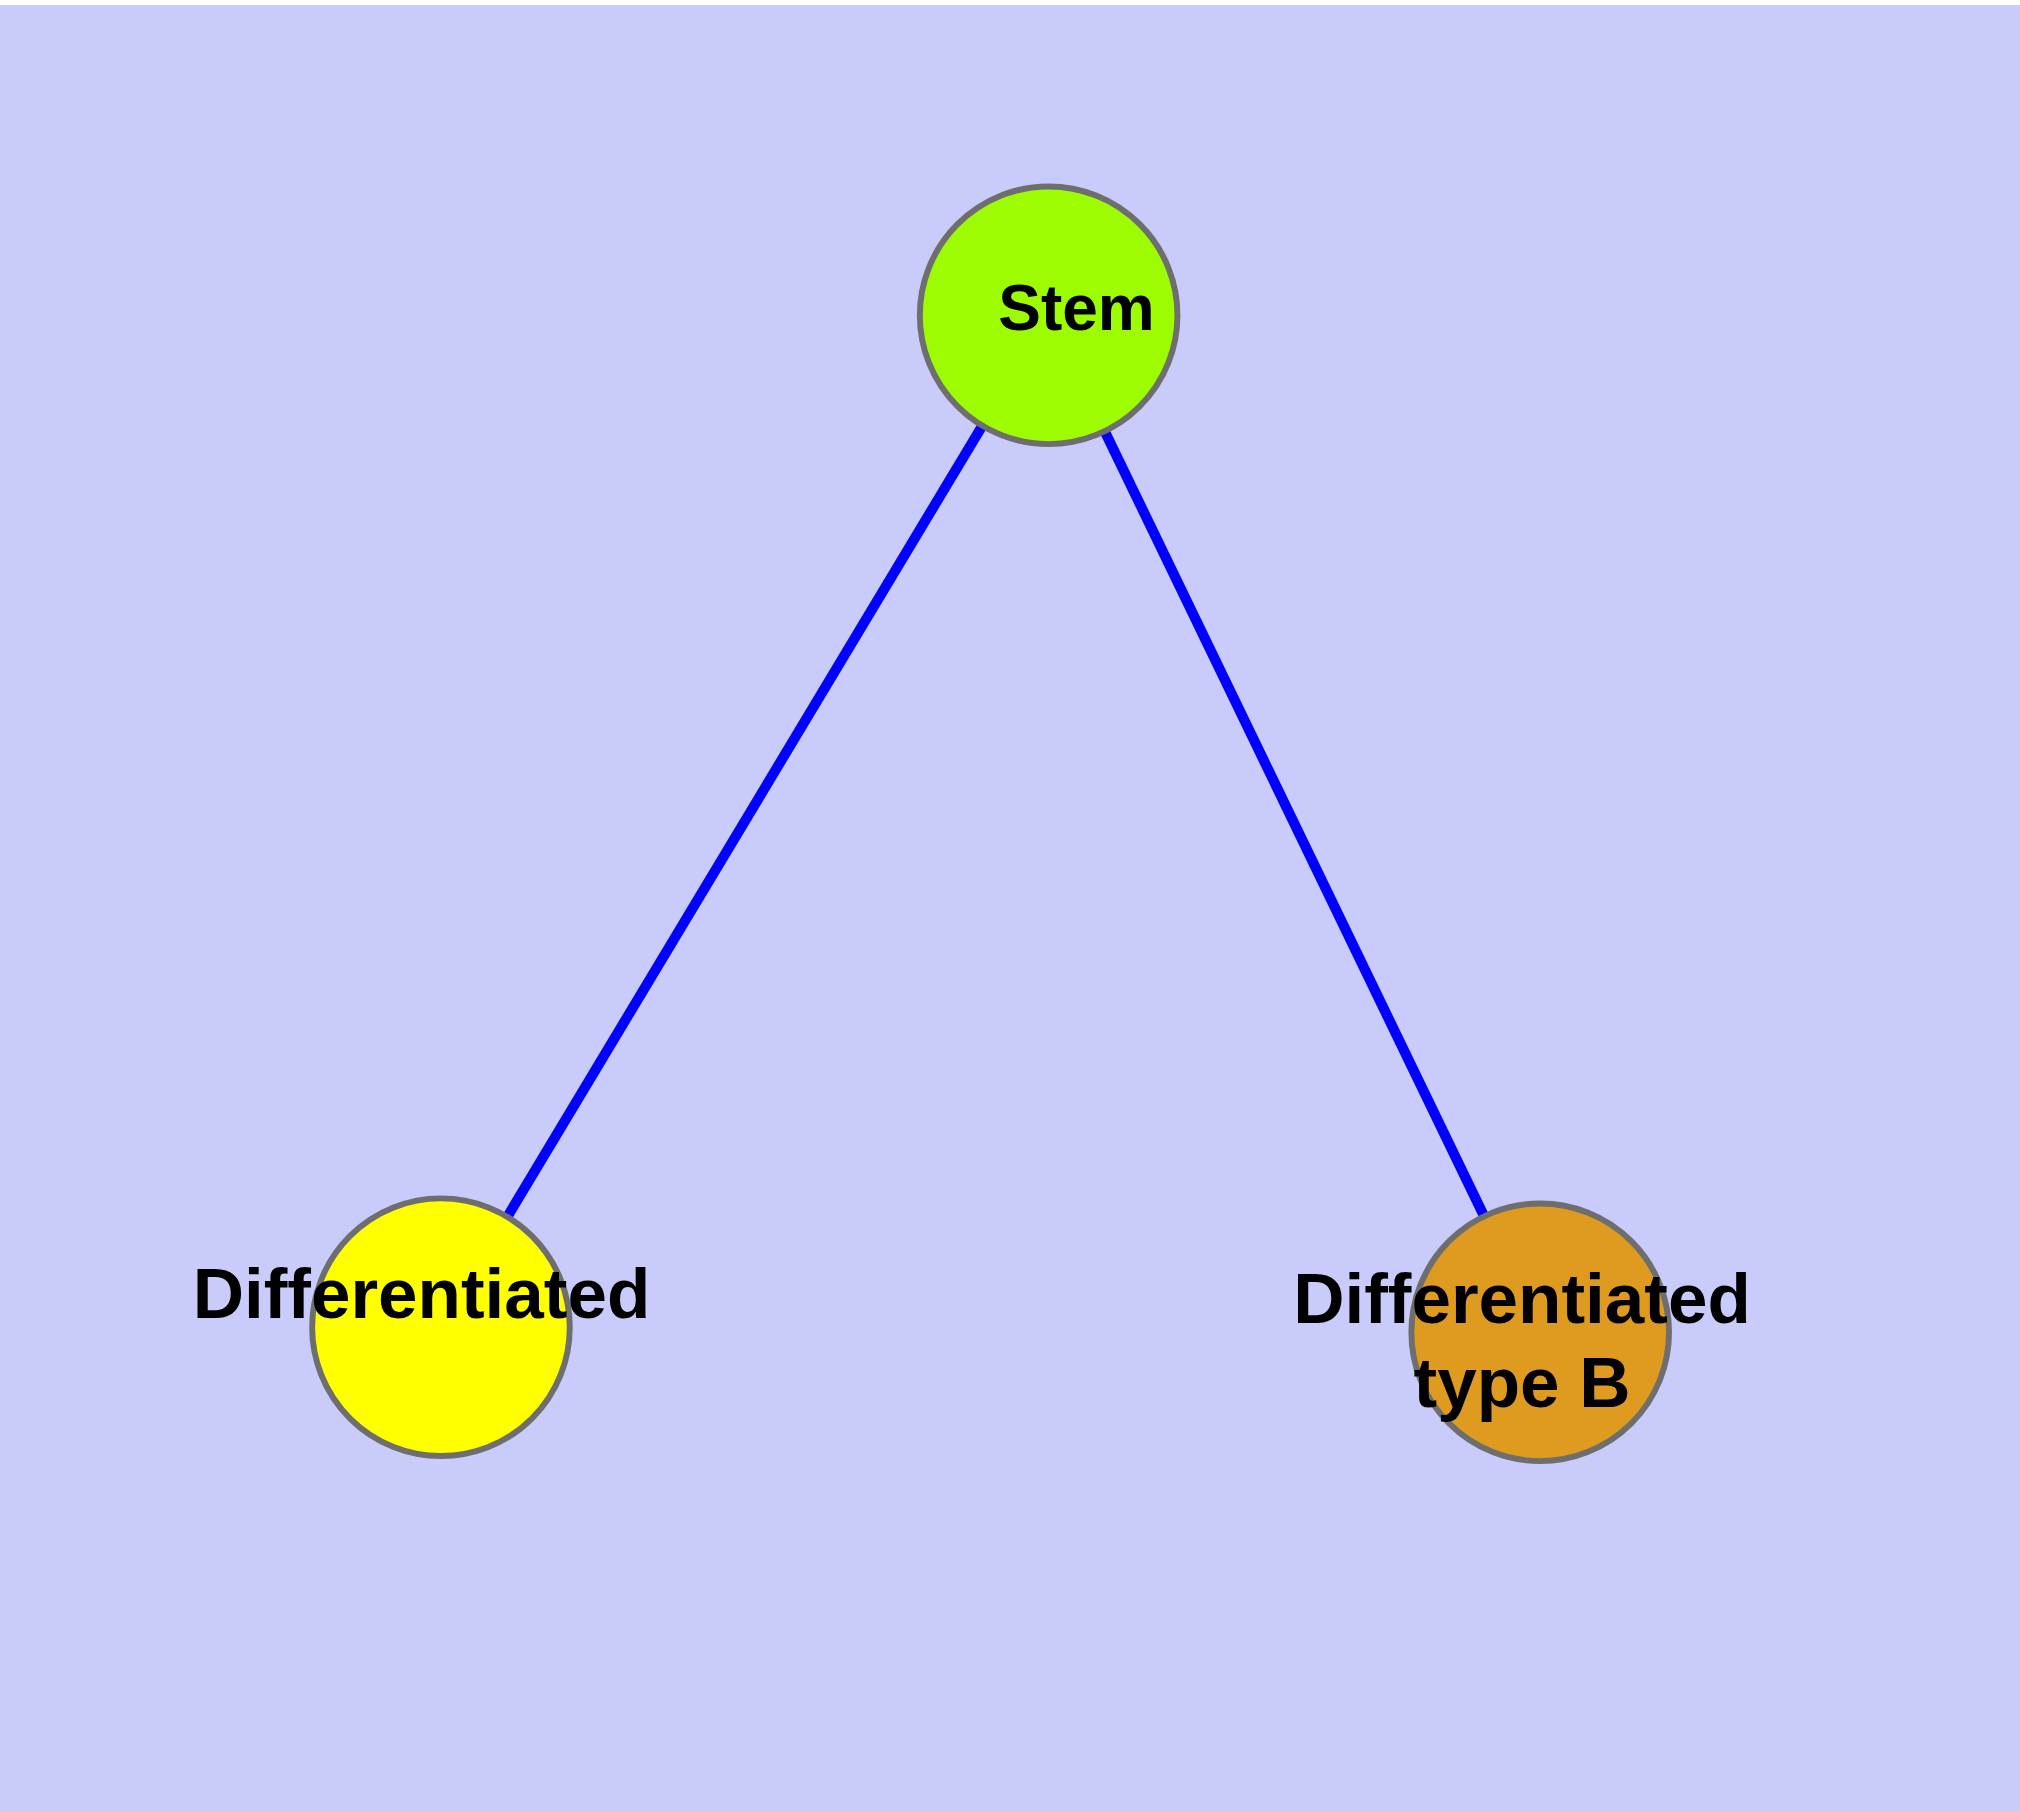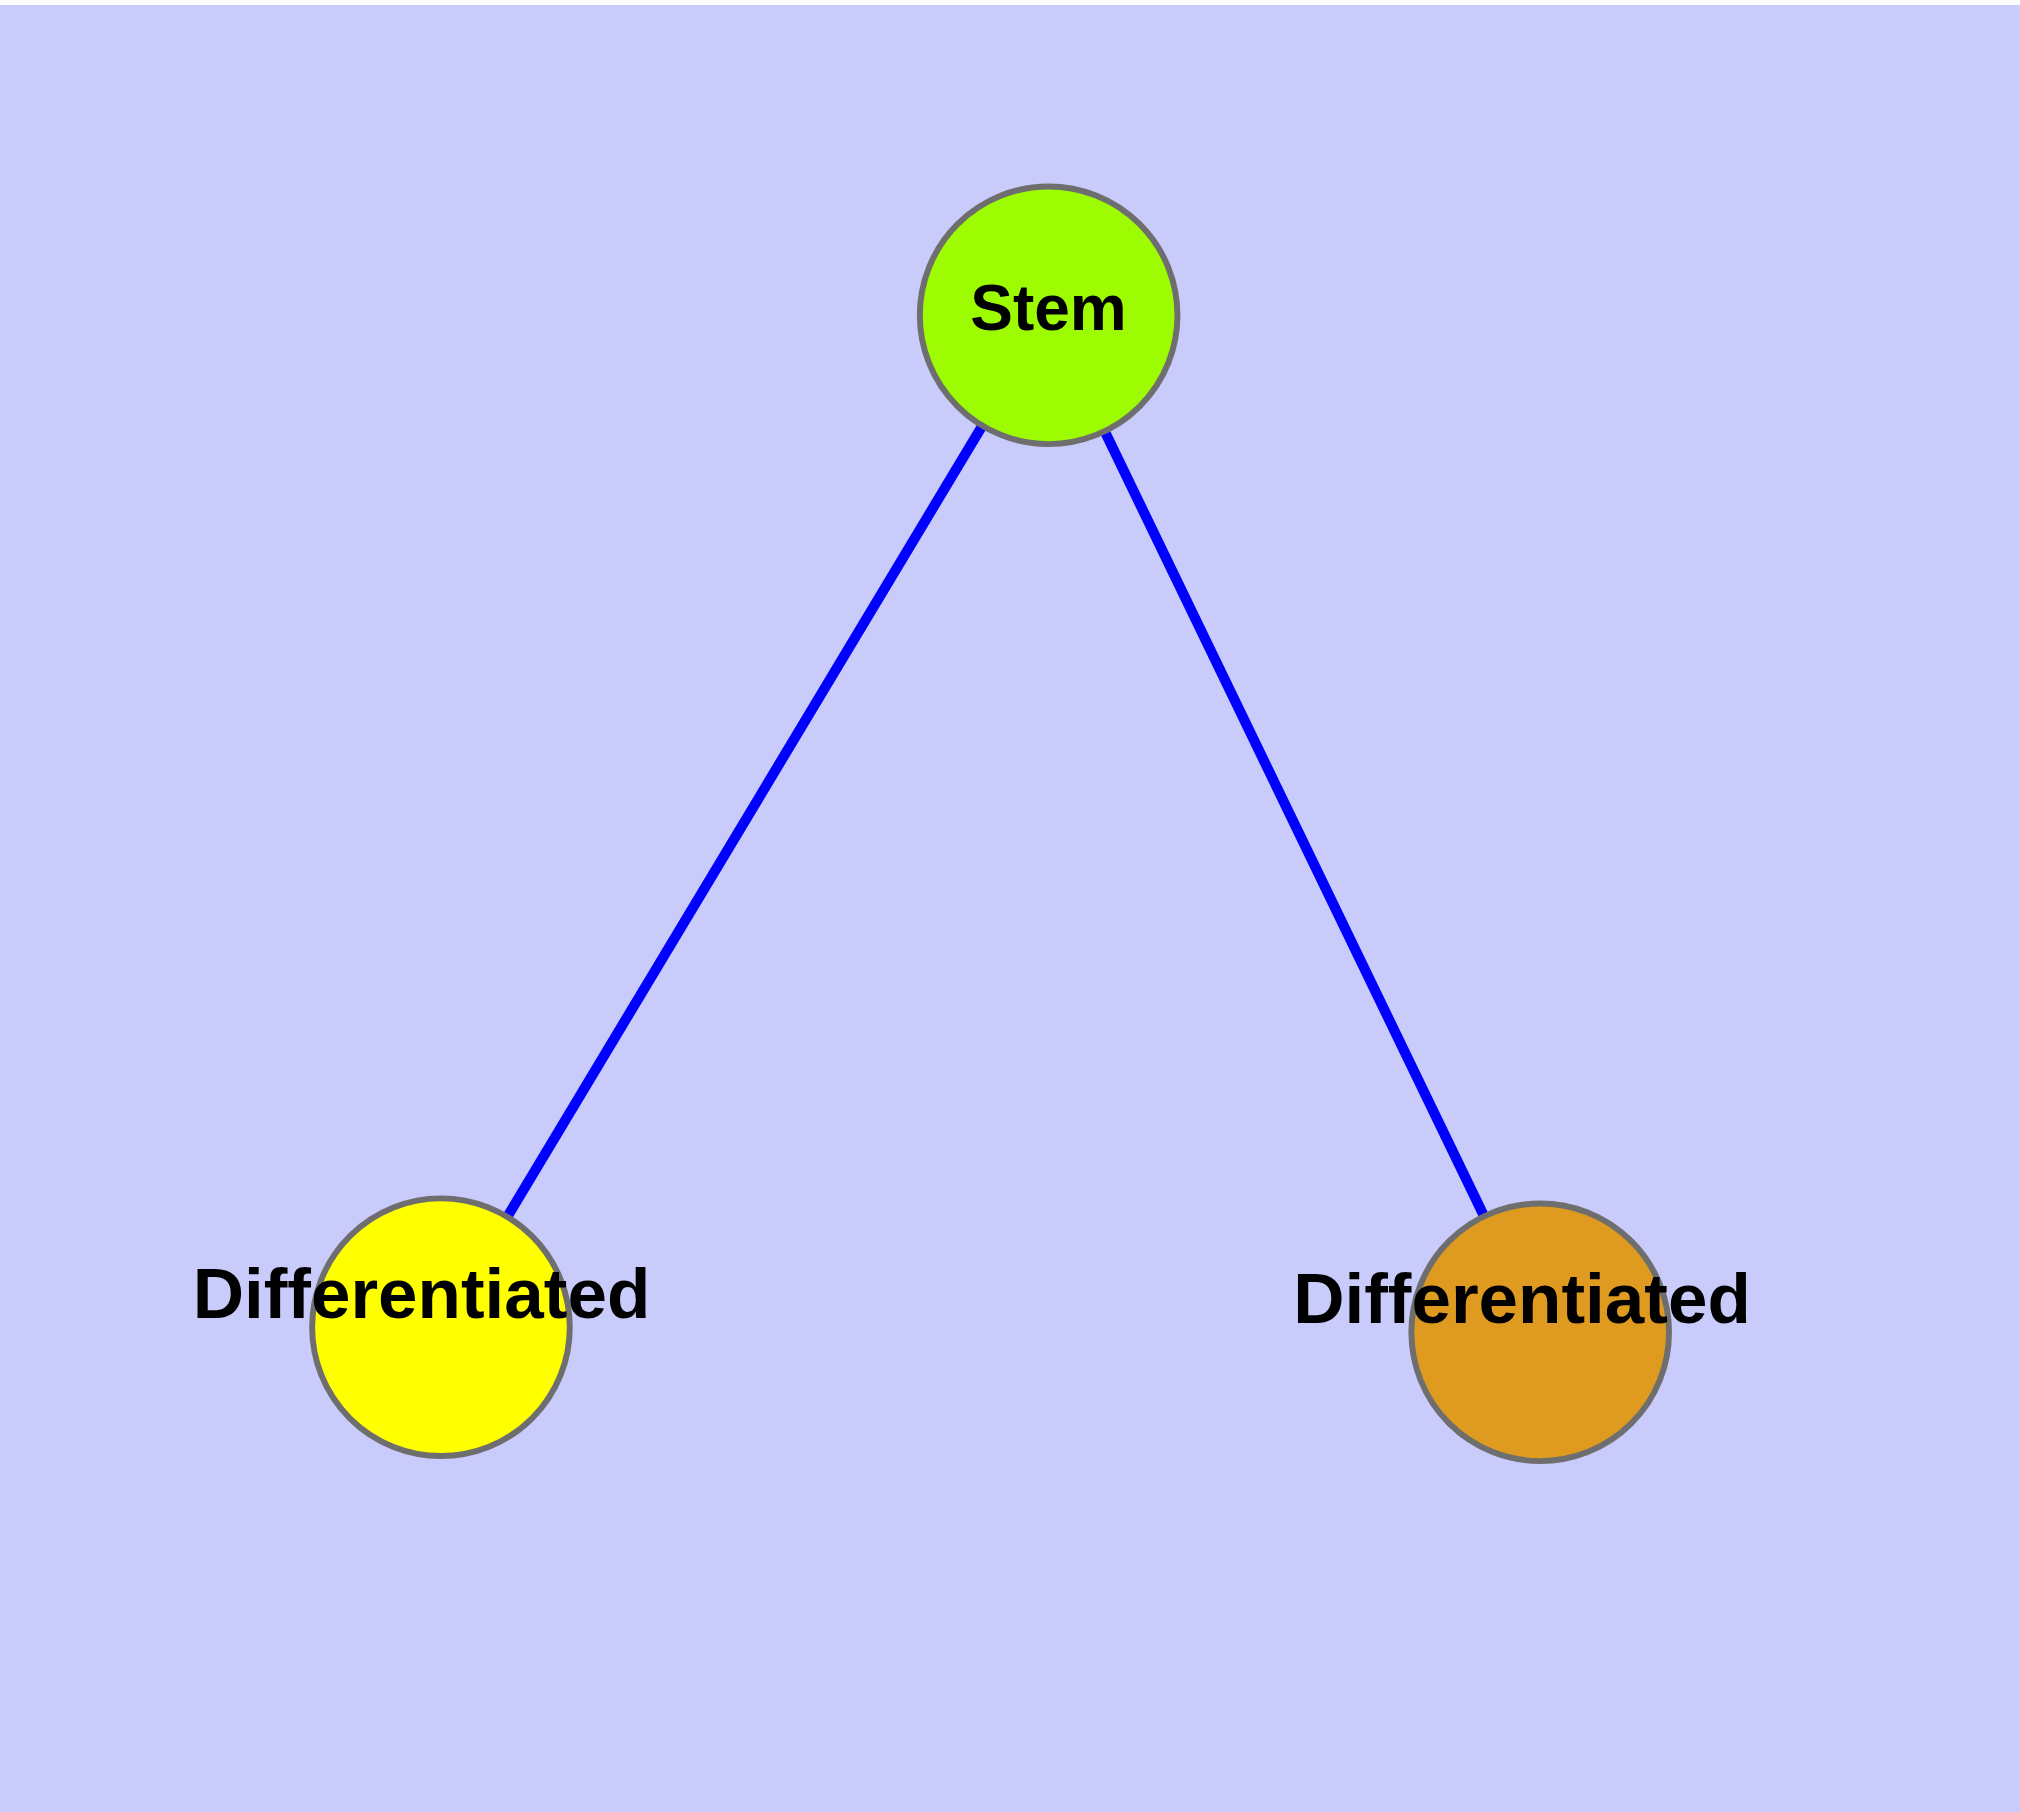--- a/index.html
+++ b/index.html
@@ -54,7 +54,7 @@
   #label-stem {
     font-size: 64px;
     width: 509px;
-    left: 794px;
+    left: 822px;
     top: 271px;
   }
   #label-type-a {

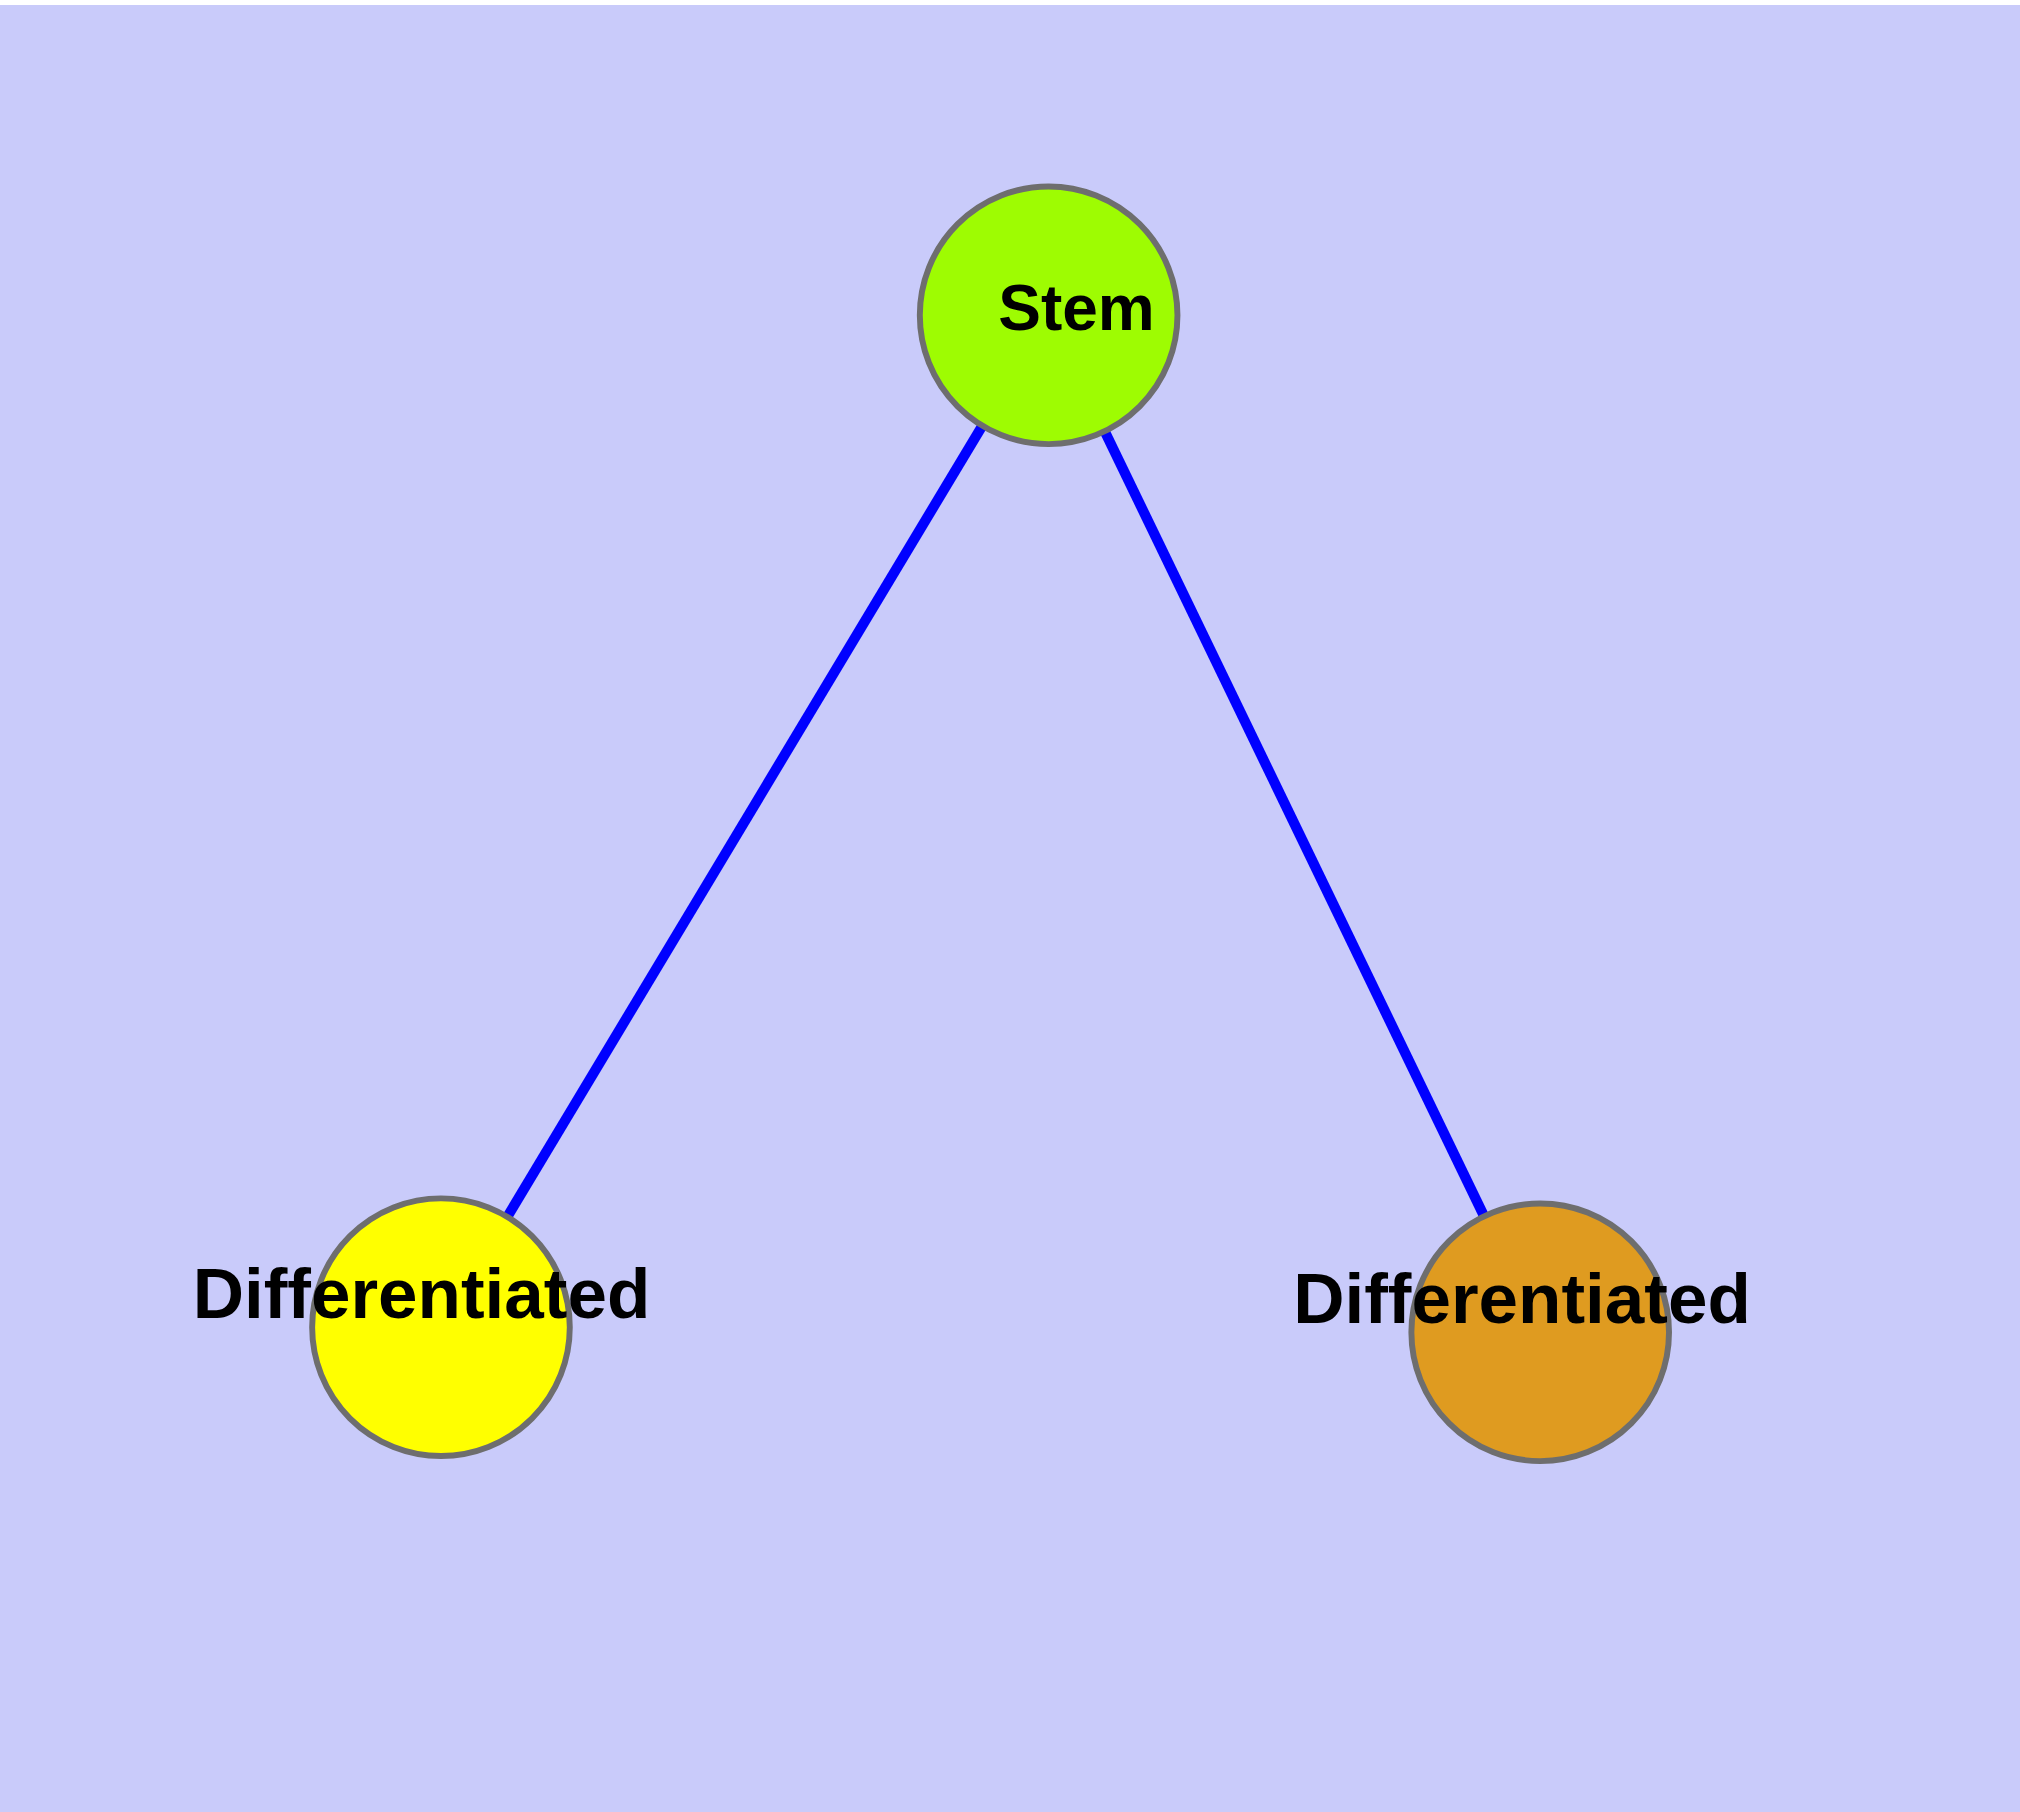--- a/index.html
+++ b/index.html
@@ -93,7 +93,7 @@
 
   <div class="node-label" id="label-type-a"><span>Differentiated</span><br></div>
 
-  <div class="node-label" id="label-type-b"><span>Differentiated</span><br></div>
+  <div class="node-label" id="label-type-b"><span>Differentiated</span><br><span>type B</span></div>
 
 </div>
 

